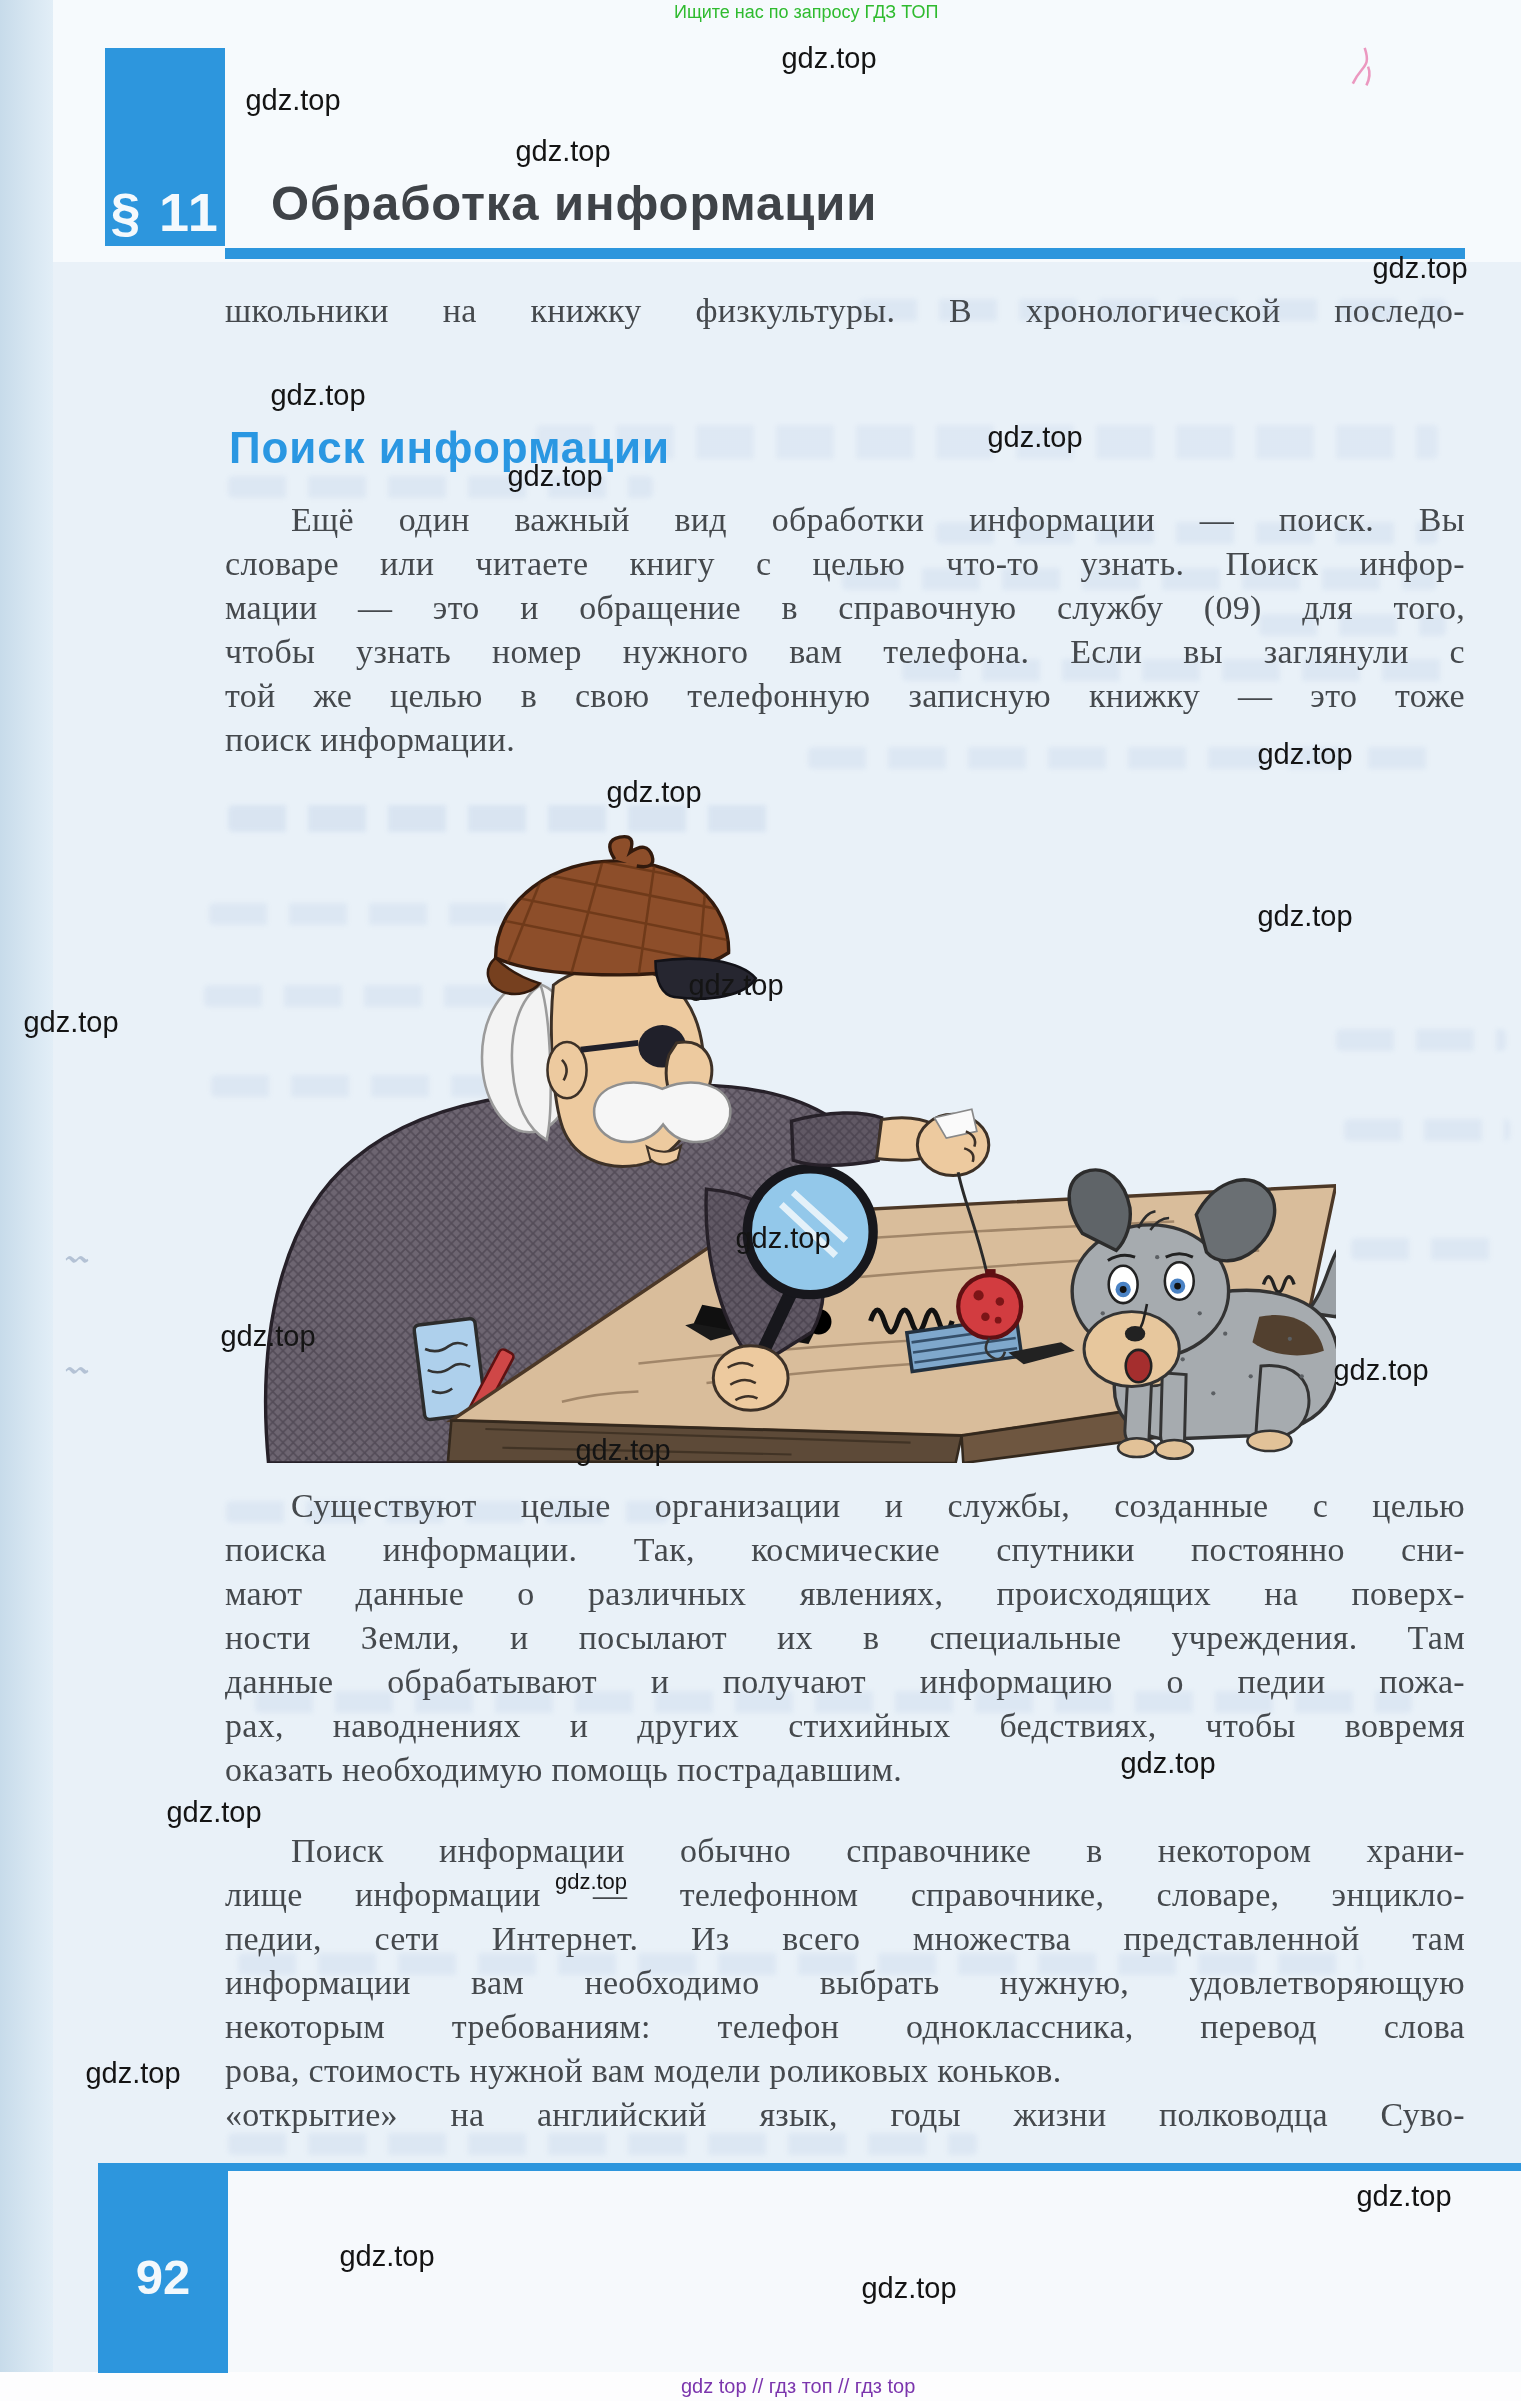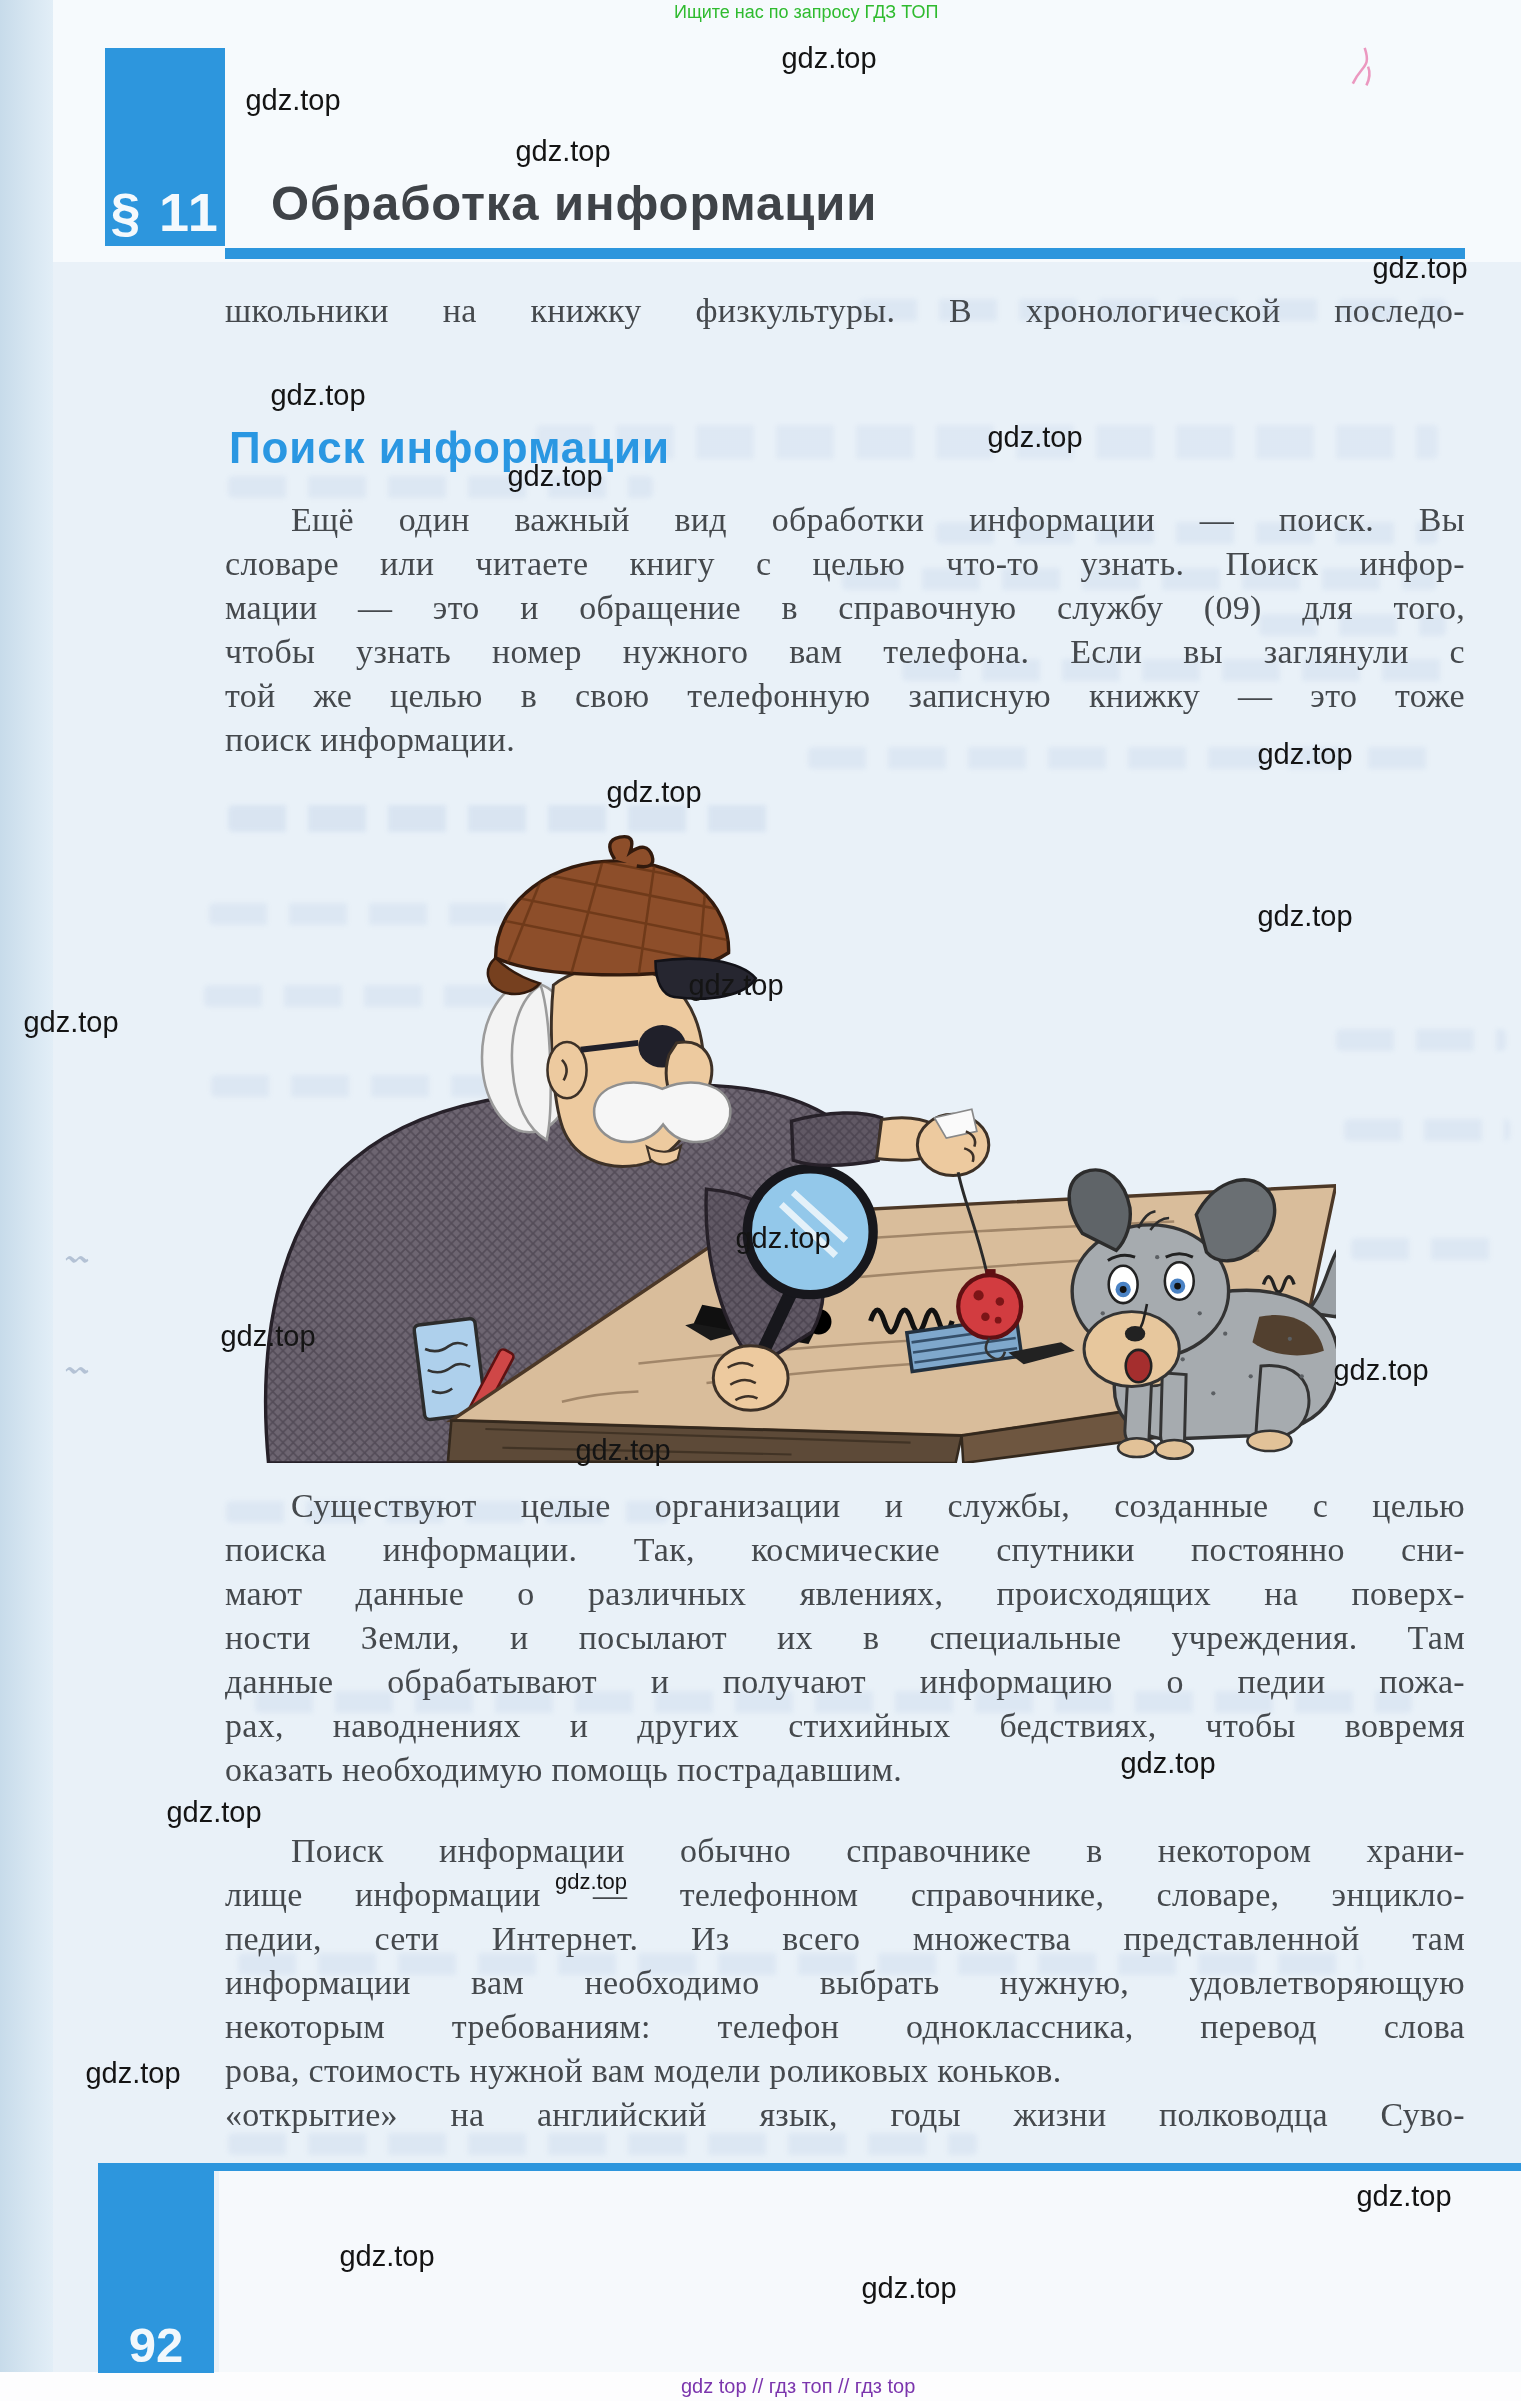--- a/index.html
+++ b/index.html
@@ -36,8 +36,8 @@
   
   .footer-rule{position:absolute;left:98px;top:2163px;width:1424px;height:7.7px;background:#2d96dd;}
   .footer-white{position:absolute;left:219px;top:2171px;width:1302px;height:201px;background:#f6f9fc;}
-  .page-num-box{position:absolute;left:98px;top:2171px;width:116px;height:202px;background:#2d96dd;
-                display:flex;justify-content:center;align-items:flex-end;padding-top:10.2px;box-sizing:border-box;}
+  .page-num-box{position:absolute;left:98px;top:2171px;width:130px;height:202px;background:#2d96dd;
+                display:flex;justify-content:center;align-items:center;padding-top:10.2px;box-sizing:border-box;}
   .page-num-box span{color:#f2f8fc;font-family:"Liberation Sans","DejaVu Sans",sans-serif;
                 font-weight:700;font-size:49px;}
 

